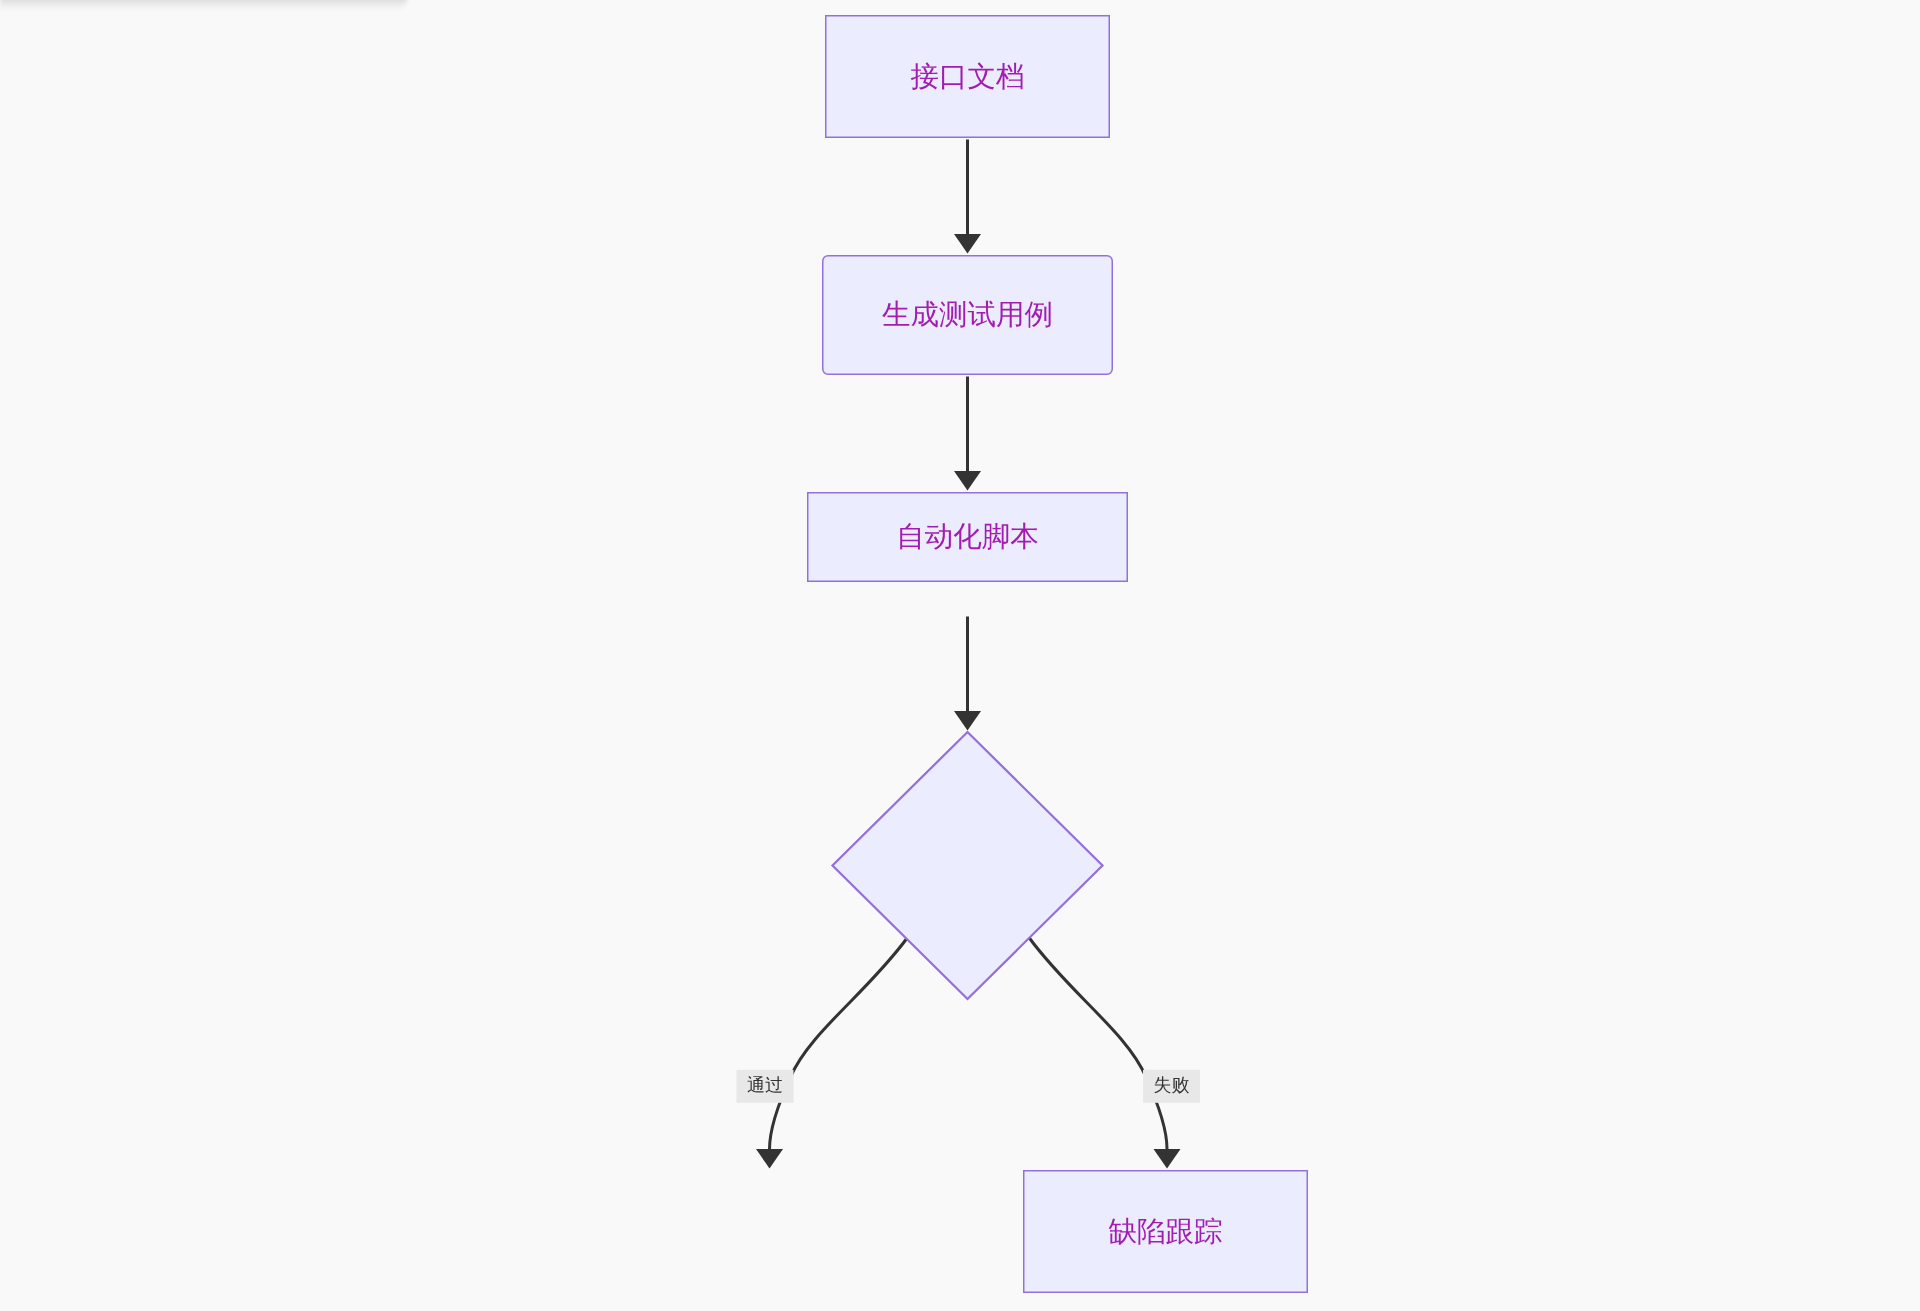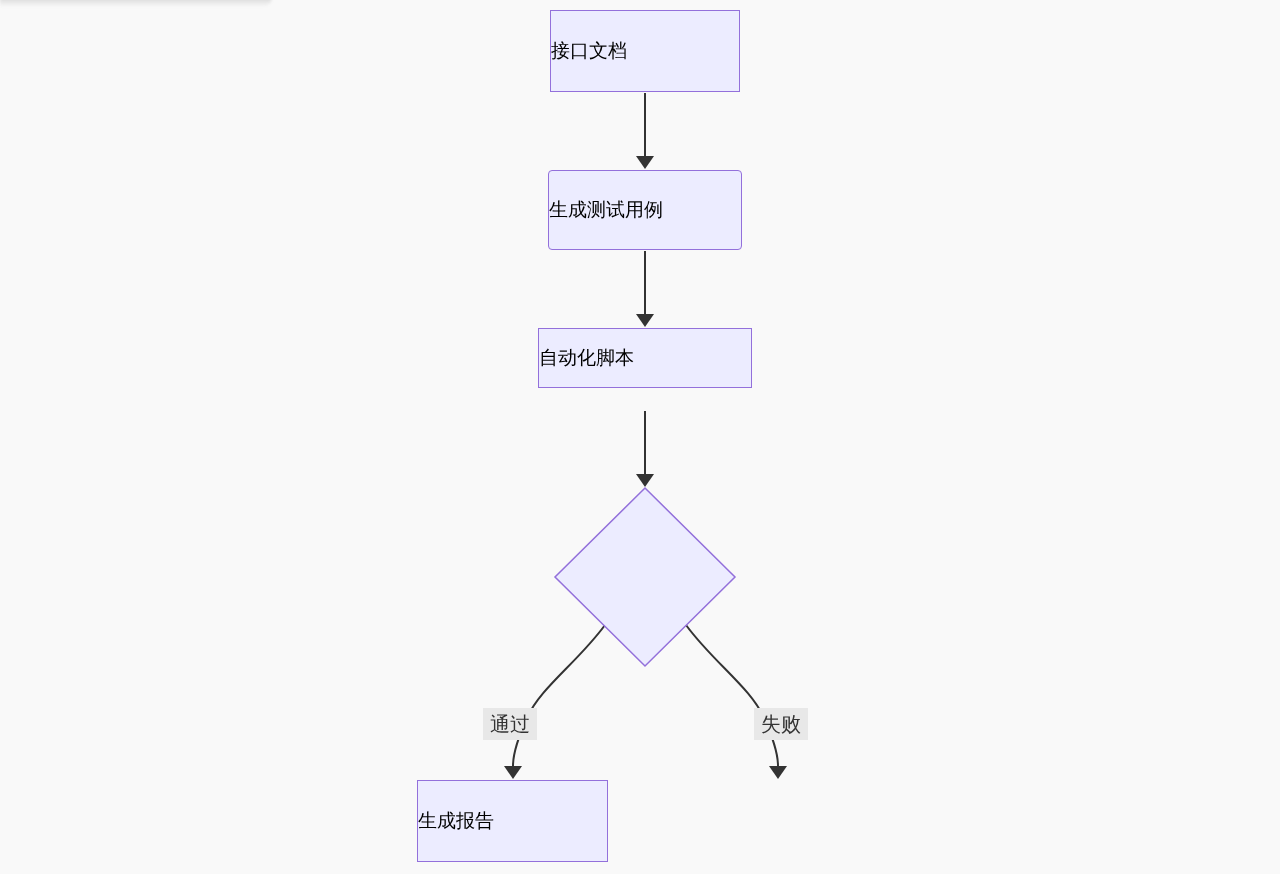--- a/index.html
+++ b/index.html
@@ -21,8 +21,8 @@
     position: absolute;
     background: #ECECFF;
     border: 1.5px solid #9370DB;
-    display: flex; align-items: center; 
-    font-size: 19px; color: #000000;
+    display: flex; align-items: center; justify-content: center;
+    font-size: 19px; color: #a21caf;
     white-space: nowrap;
   }
   .node.rounded { border-radius: 4px; }

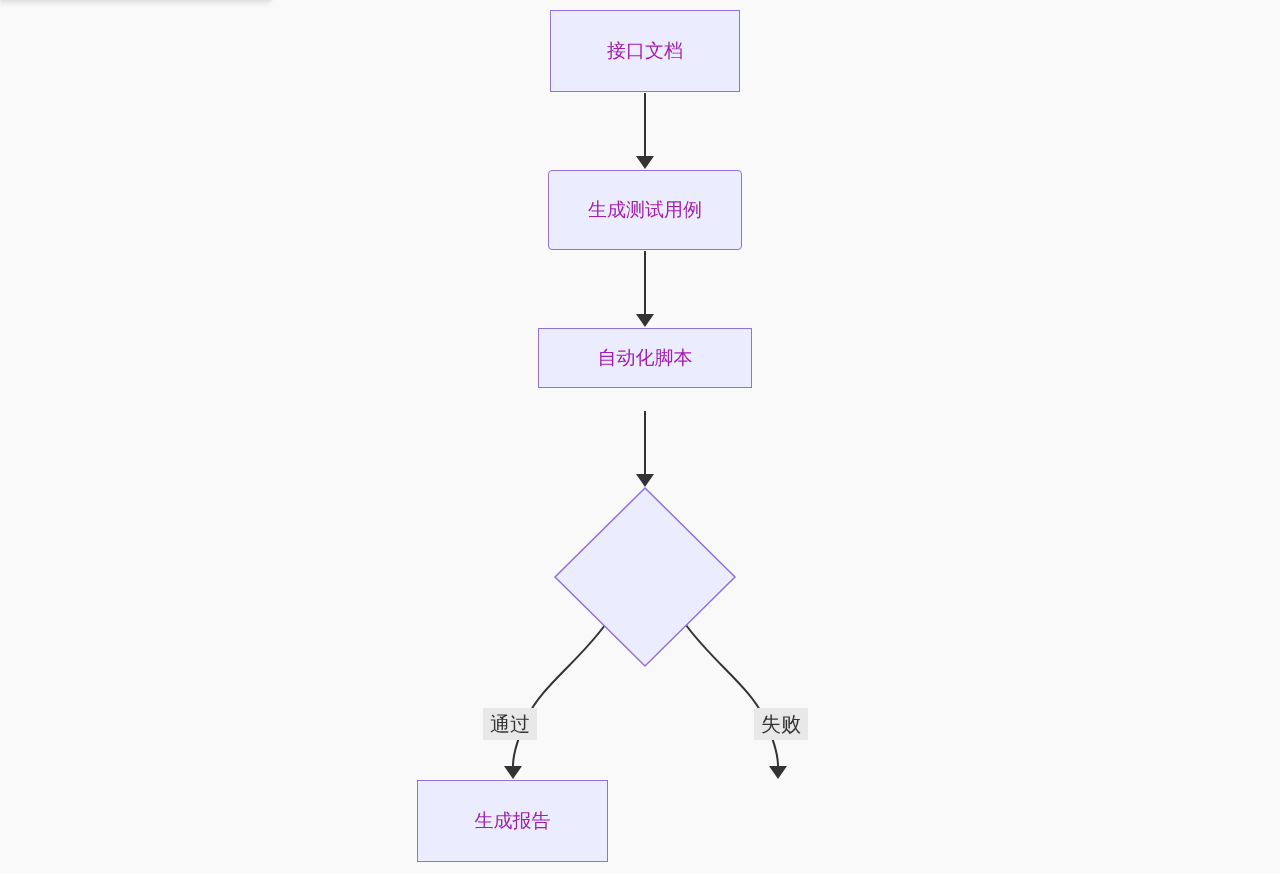--- a/index.html
+++ b/index.html
@@ -37,7 +37,7 @@
     transform: translate(-50%, -50%);
     background: #e8e8e8;
     color: #333333;
-    font-size: 20px;
+    font-size: 12px;
     padding: 3px 7px;
     line-height: 1.3;
     white-space: nowrap;

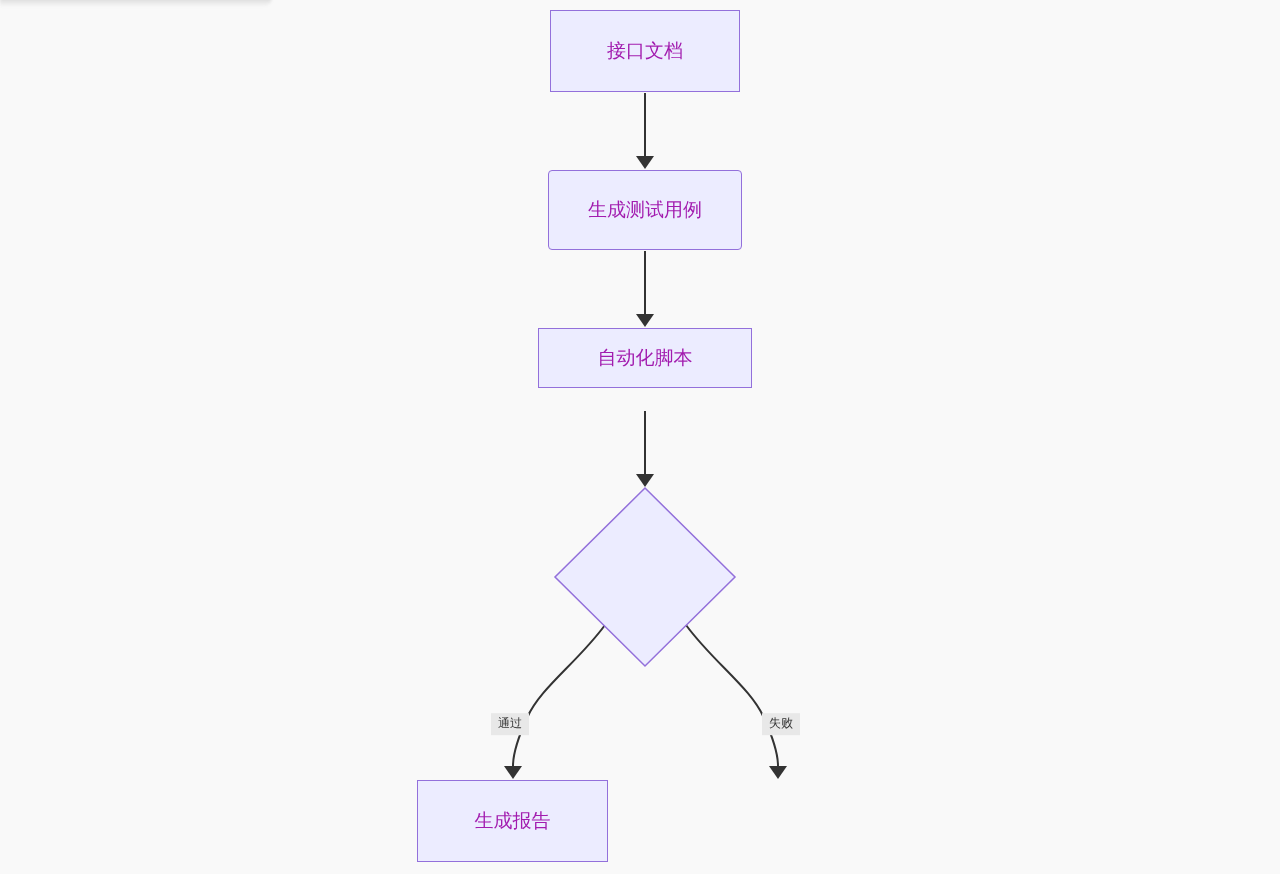--- a/index.html
+++ b/index.html
@@ -90,9 +90,6 @@
   </div>
 
 
-  <div class="node" style="left:417px; top:780px; width:191px; height:82px;">
-    <span>生成报告</span>
-  </div>
 
 
   <div class="edge-label" style="left:510px; top:724px;">通过</div>

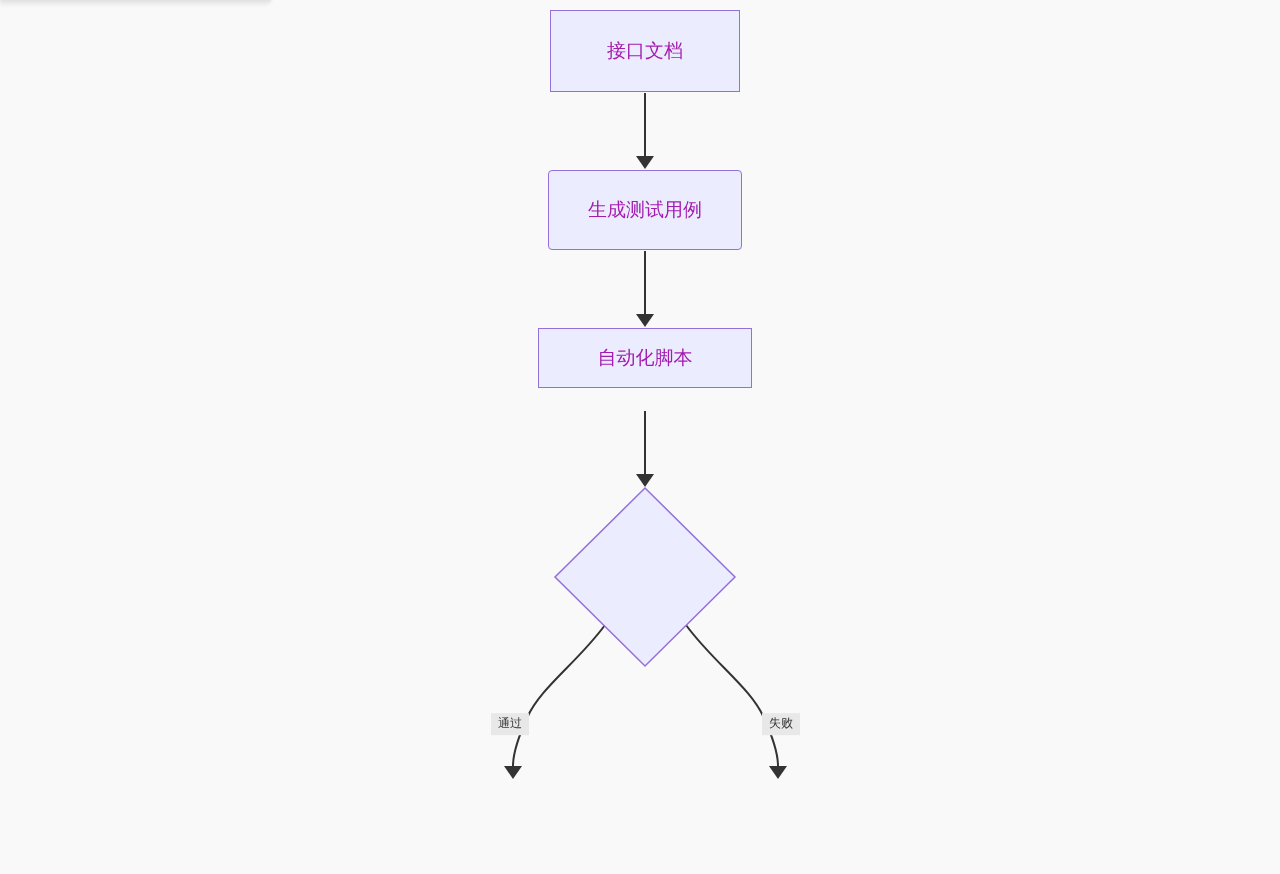--- a/index.html
+++ b/index.html
@@ -91,6 +91,9 @@
 
 
 
+  <div class="node" style="left:682px; top:780px; width:190px; height:82px;">
+    <span>缺陷跟踪</span>
+  </div>
 
   <div class="edge-label" style="left:510px; top:724px;">通过</div>
 

